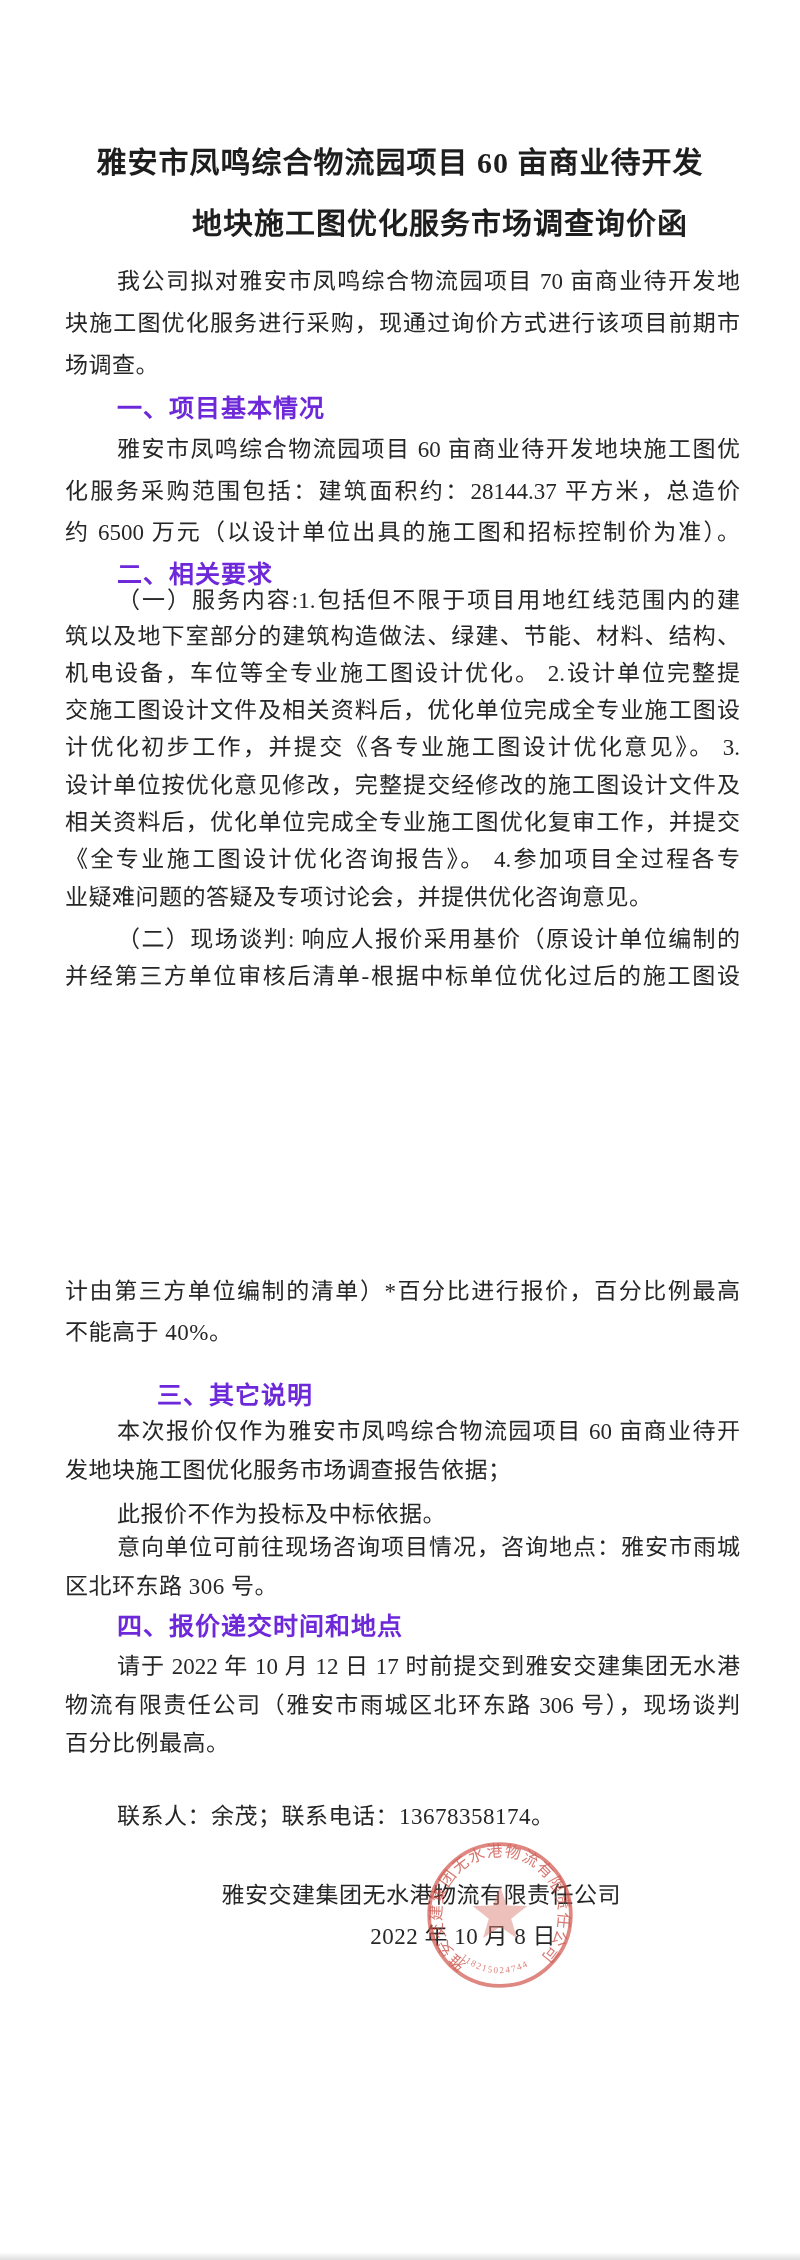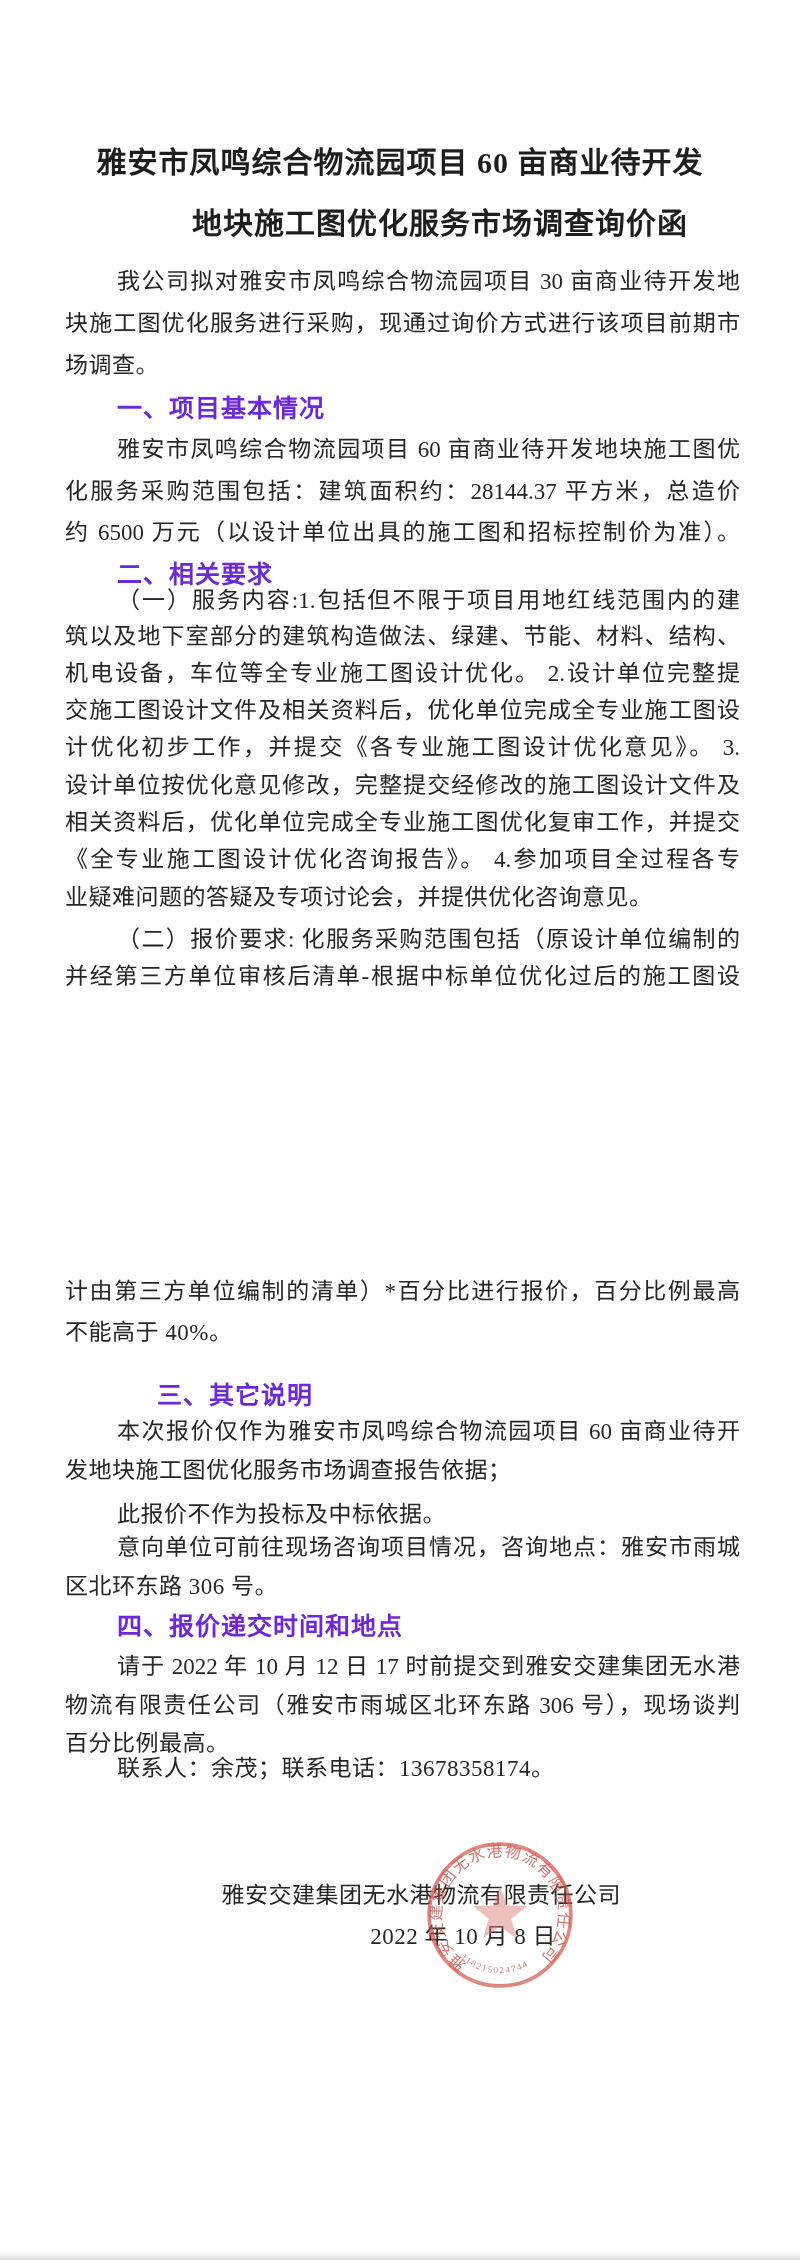--- a/index.html
+++ b/index.html
@@ -63,7 +63,7 @@
   <div>
       <div class="ln title center" style="top: 143px;">雅安市凤鸣综合物流园项目 60 亩商业待开发</div>
       <div class="ln title center" style="top: 204px; padding-left: 40px;">地块施工图优化服务市场调查询价函</div>
-      <div class="ln stretch" style="top: 266px; left: 117px; width: 623px;">我公司拟对雅安市凤鸣综合物流园项目 30 亩商业待开发地</div>
+      <div class="ln stretch" style="top: 266px; left: 117px; width: 623px;">我公司拟对雅安市凤鸣综合物流园项目 70 亩商业待开发地</div>
       <div class="ln stretch" style="top: 308px; left: 65px; width: 675px;">块施工图优化服务进行采购，现通过询价方式进行该项目前期市</div>
       <div class="ln" style="top: 350px; left: 65px;">场调查。</div>
       <div class="ln heading" style="top: 392px; left: 117px;">一、项目基本情况</div>

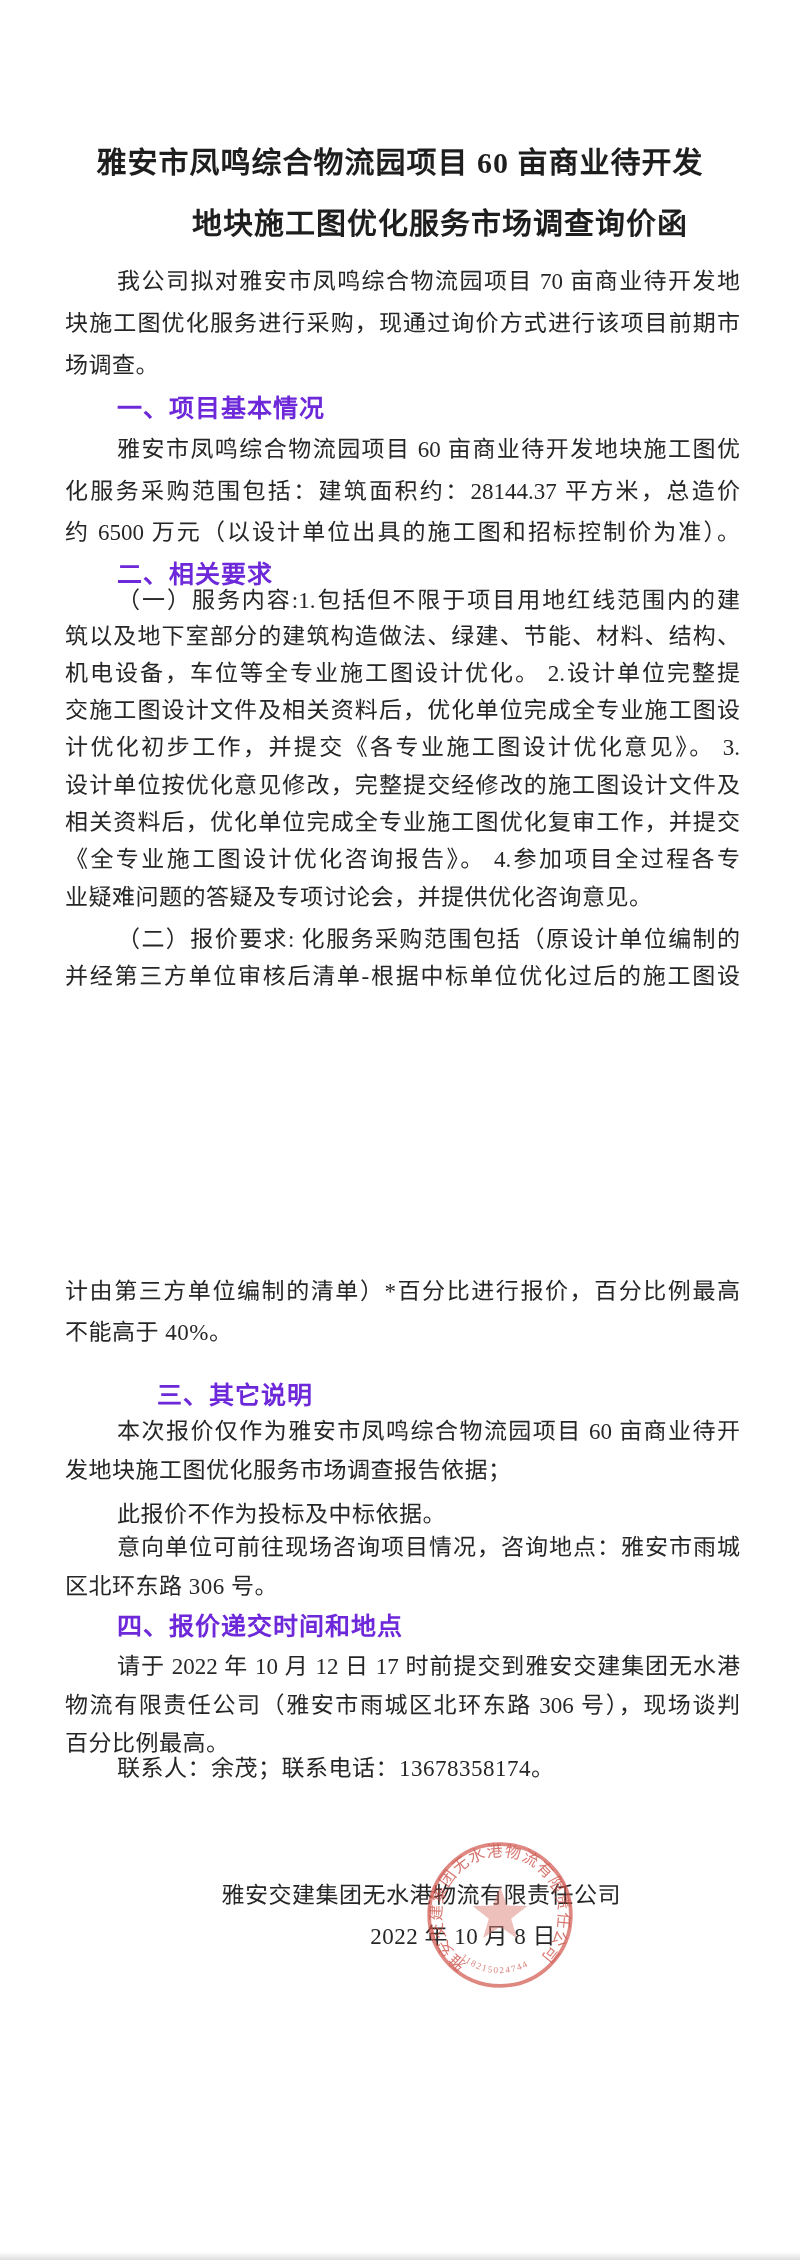--- a/index.html
+++ b/index.html
@@ -80,7 +80,7 @@
       <div class="ln stretch" style="top: 807px; left: 65px; width: 675px;">相关资料后，优化单位完成全专业施工图优化复审工作，并提交</div>
       <div class="ln stretch" style="top: 844px; left: 65px; width: 675px;">《全专业施工图设计优化咨询报告》。 4.参加项目全过程各专</div>
       <div class="ln" style="top: 882px; left: 65px;">业疑难问题的答疑及专项讨论会，并提供优化咨询意见。</div>
-      <div class="ln stretch" style="top: 924px; left: 117px; width: 623px;">（二）报价要求: 化服务采购范围包括（原设计单位编制的</div>
+      <div class="ln stretch" style="top: 924px; left: 117px; width: 623px;">（二）现场谈判: 响应人报价采用基价（原设计单位编制的</div>
       <div class="ln stretch" style="top: 961px; left: 65px; width: 675px;">并经第三方单位审核后清单-根据中标单位优化过后的施工图设</div>
       <div class="ln stretch" style="top: 1276px; left: 65px; width: 675px;">计由第三方单位编制的清单）*百分比进行报价，百分比例最高</div>
       <div class="ln" style="top: 1317px; left: 65px;">不能高于 40%。</div>

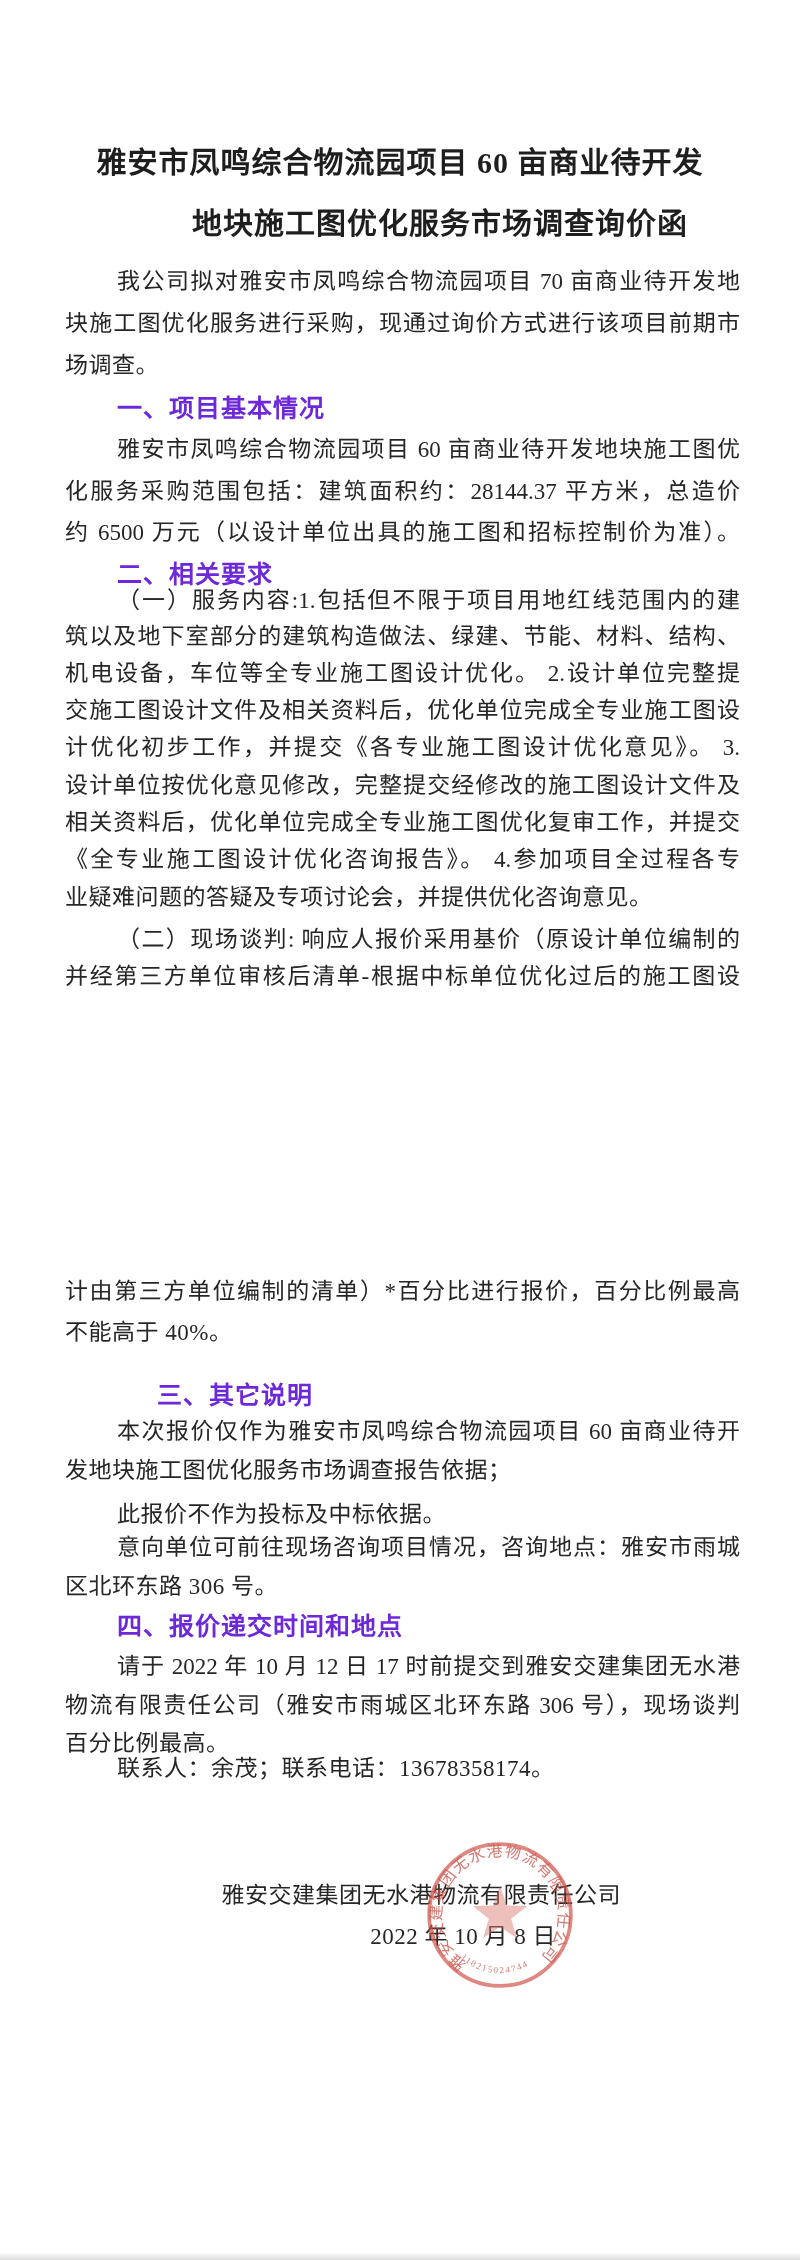--- a/index.html
+++ b/index.html
@@ -94,7 +94,7 @@
       <div class="ln stretch" style="top: 1651px; left: 117px; width: 623px;">请于 2022 年 10 月 12 日 17 时前提交到雅安交建集团无水港</div>
       <div class="ln stretch" style="top: 1690px; left: 65px; width: 675px;">物流有限责任公司（雅安市雨城区北环东路 306 号），现场谈判</div>
       <div class="ln" style="top: 1728px; left: 65px;">百分比例最高。</div>
-      <div class="ln" style="top: 1753px; left: 117px;">联系人：余茂；联系电话：13678358174。</div>
+      <div class="ln" style="top: 1801px; left: 117px;">联系人：余茂；联系电话：13678358174。</div>
       <div class="ln" style="top: 1880px; right: 100px;">雅安交建集团无水港物流有限责任公司</div>
       <div class="ln" style="top: 1921px; right: 165px;">2022 年 10 月 8 日</div>
     </div>

